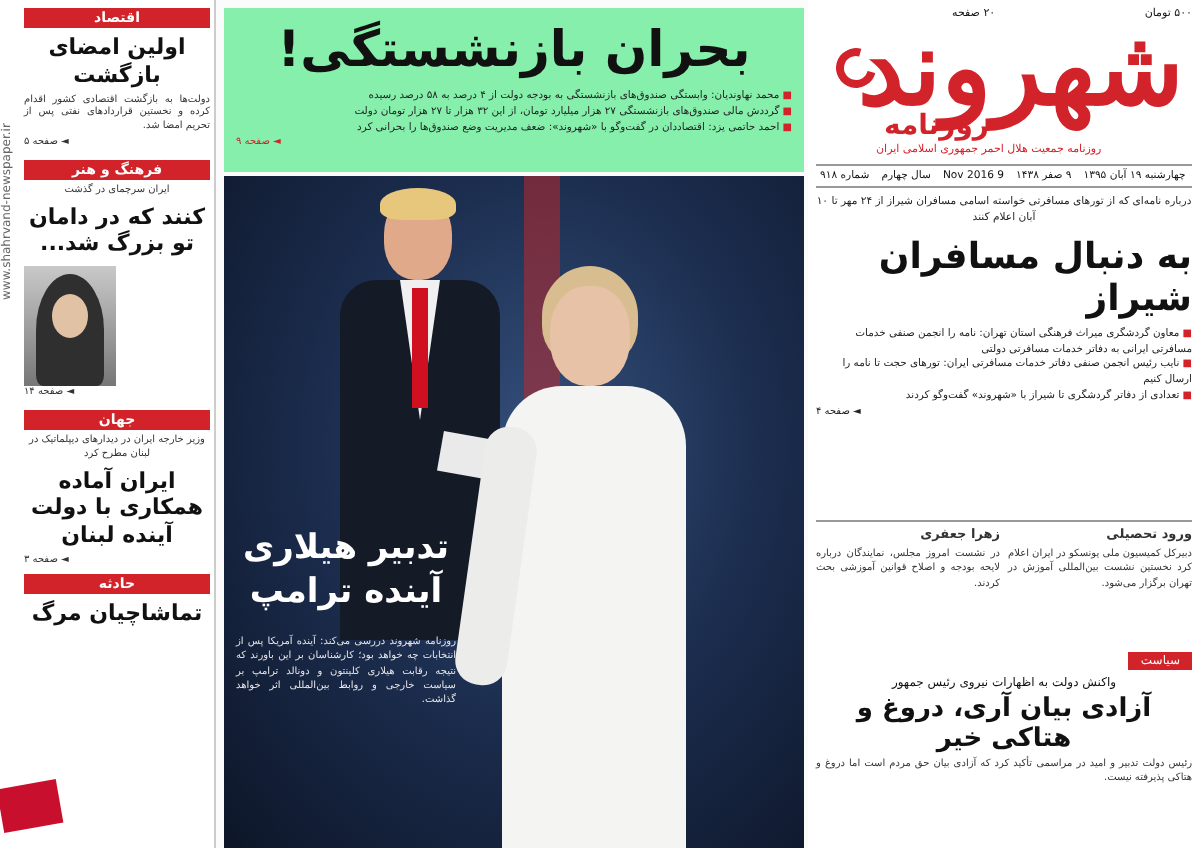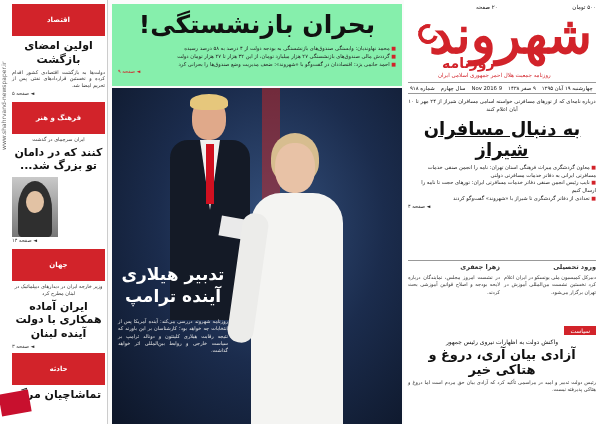--- a/index.html
+++ b/index.html
@@ -13,7 +13,7 @@
   .vurl { position: absolute; left: 0; top: 0; width: 10px; height: 424px; background:#fff; }
   .vurl span { position:absolute; left: 0; top: 0; writing-mode: vertical-rl; transform: rotate(180deg); font-size: 6px; color:#666; font-family:"DejaVu Sans",sans-serif; height: 150px; direction:ltr; }
   .lc-inner { position:absolute; left: 12px; right: 2px; top: 0; bottom: 0; }
-  .sec-tag { display:block; background:#d2232a; color:#fff; font-size:7px; text-align:center; padding:12px 0; margin-top: 4px; font-weight:bold; }
+  .sec-tag { display:block; background:#d2232a; color:#fff; font-size:7px; text-align:center; padding:1px 0; margin-top: 4px; font-weight:bold; }
   .lc-head { font-weight:bold; font-size: 11px; text-align:center; line-height: 1.25; margin: 3px 0 2px; }
   .lc-body { font-size: 5px; line-height: 1.35; color:#333; text-align: justify; }
   .lc-ref { font-size:5px; color:#333; text-align:left; margin: 1px 0 2px; }

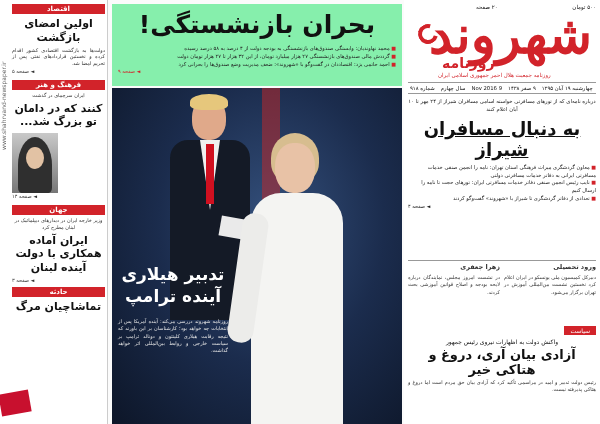--- a/index.html
+++ b/index.html
@@ -63,7 +63,7 @@
   .dateline span { white-space: nowrap; }
   .r-story { position:absolute; left: 4px; right: 4px; top: 98px; }
   .r-intro { font-size: 5.3px; line-height:1.5; text-align:center; color:#222; }
-  .r-head { font-size: 18px; font-weight: bold; text-align:center; margin: 4px 0 4px; text-decoration: underline; }
+  .r-head { font-size: 18px; font-weight: bold; text-align:right; margin: 4px 0 4px; }
   .r-bul { font-size: 5.2px; line-height: 1.5; color:#222; }
   .r-bul div::before { content: "■ "; color:#d2232a; font-size:5px; }
   .r-ref { font-size:5px; text-align:left; color:#222; }

